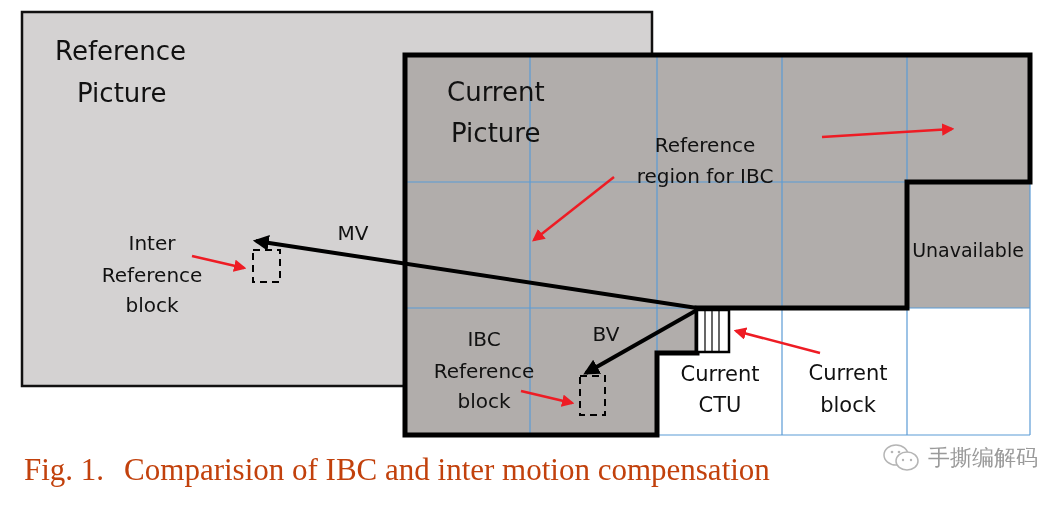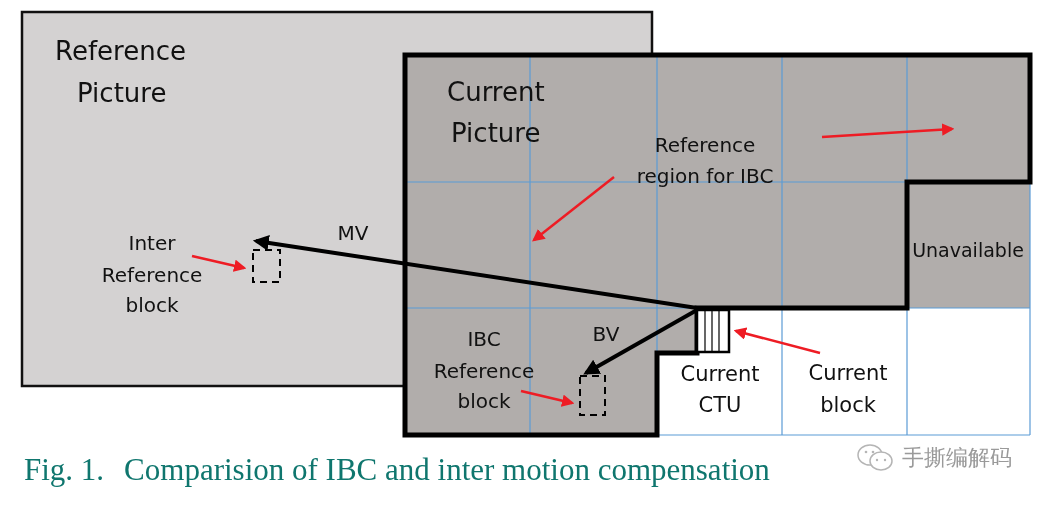--- a/index.html
+++ b/index.html
@@ -6,7 +6,7 @@
   body{width:1060px;height:508px;position:relative;overflow:hidden;font-family:"DejaVu Sans",sans-serif;}
   #diagram{position:absolute;left:0;top:0;width:1060px;height:508px;}
   .lbl{font-family:"DejaVu Sans",sans-serif;fill:#111;}
-  .caption{position:absolute;left:24px;top:452px;font-family:"Liberation Serif",serif;font-size:31px;color:#0f766e;white-space:nowrap;}
+  .caption{position:absolute;left:24px;top:452px;font-family:"Liberation Serif",serif;font-size:31px;color:#c2410c;white-space:nowrap;}
   .caption .num{margin-right:20px;}
   .watermark{position:absolute;left:856px;top:443px;display:flex;align-items:center;gap:6px;color:#9a9a9a;font-family:"DejaVu Sans",sans-serif;font-size:22px;white-space:nowrap;}
 </style>

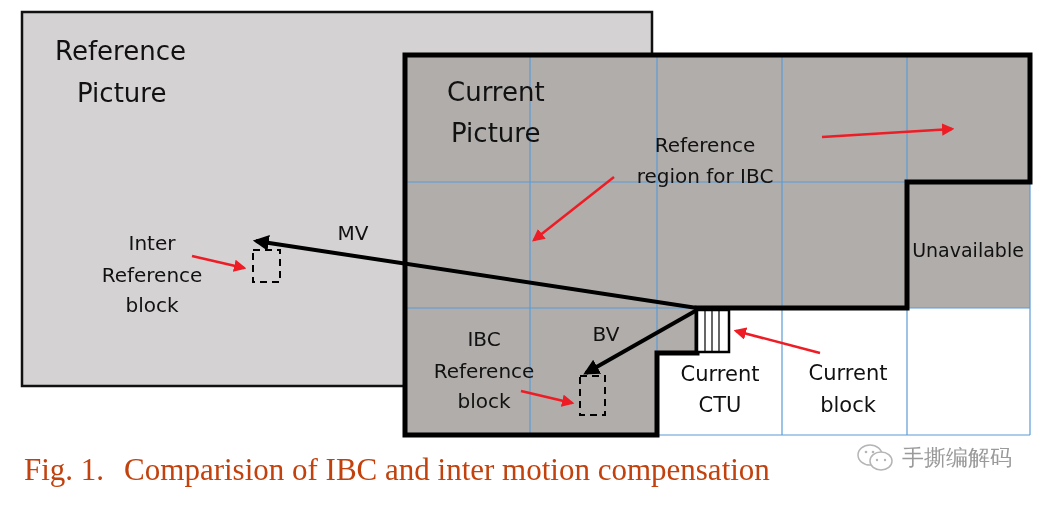--- a/index.html
+++ b/index.html
@@ -8,7 +8,7 @@
   .lbl{font-family:"DejaVu Sans",sans-serif;fill:#111;}
   .caption{position:absolute;left:24px;top:452px;font-family:"Liberation Serif",serif;font-size:31px;color:#c2410c;white-space:nowrap;}
   .caption .num{margin-right:20px;}
-  .watermark{position:absolute;left:856px;top:443px;display:flex;align-items:center;gap:6px;color:#9a9a9a;font-family:"DejaVu Sans",sans-serif;font-size:22px;white-space:nowrap;}
+  .watermark{position:absolute;left:882px;top:443px;display:flex;align-items:center;gap:6px;color:#9a9a9a;font-family:"DejaVu Sans",sans-serif;font-size:22px;white-space:nowrap;}
 </style>
 </head>
 <body>

